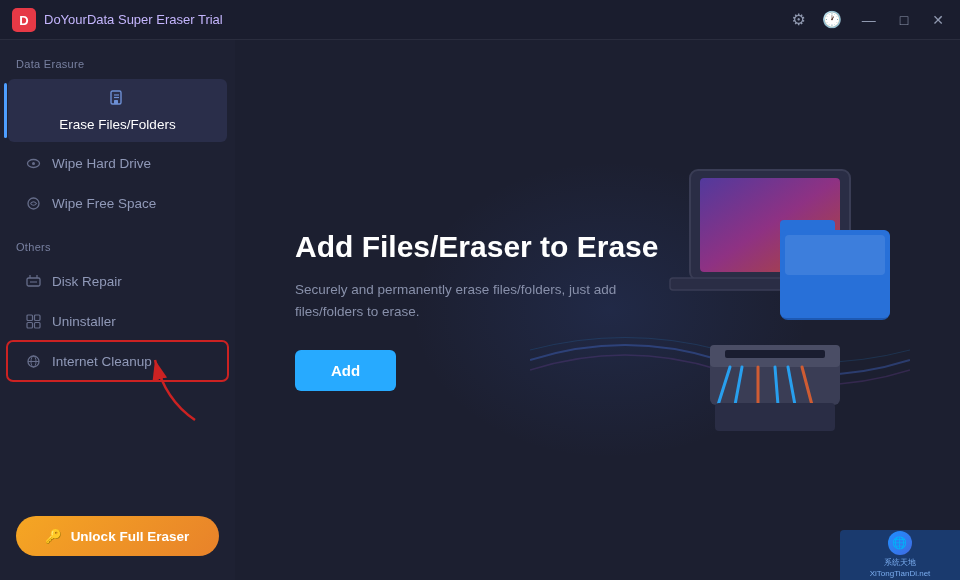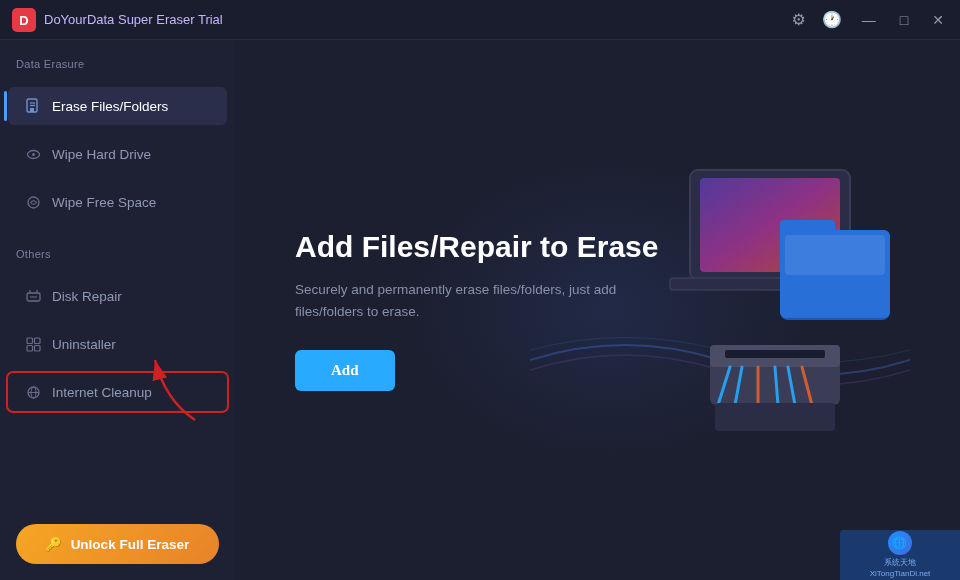--- a/index.html
+++ b/index.html
@@ -67,9 +67,8 @@
       background: #1e2133;
       display: flex;
       flex-direction: column;
-      padding-bottom: 8px;
+      padding-bottom: 16px;
       flex-shrink: 0;
-      gap: 8px;
     }
     .sidebar-section-label {
       font-size: 11px;

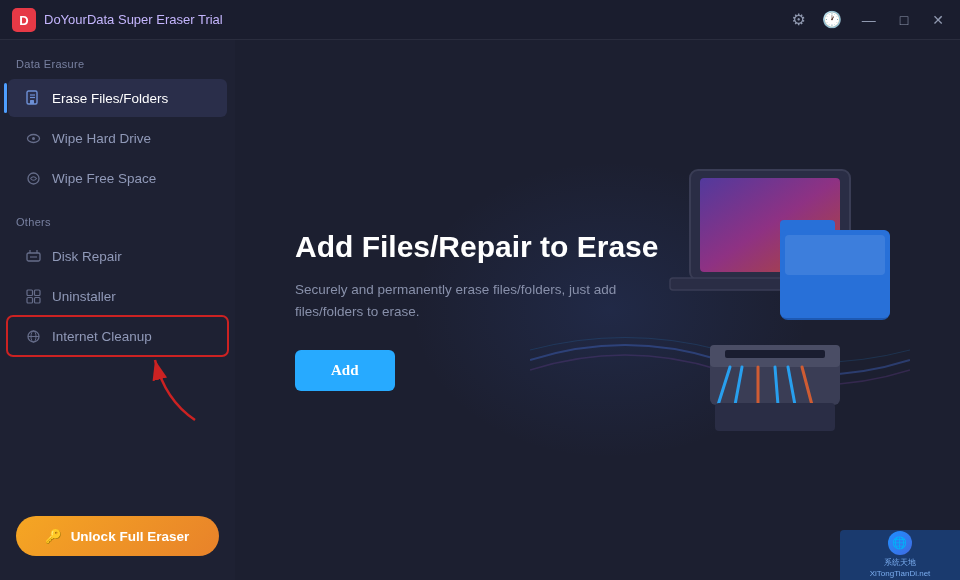--- a/index.html
+++ b/index.html
@@ -92,6 +92,7 @@
     .sidebar-item.active {
       background: #2a2e4a;
       color: #fff;
+      flex-direction: column;
     }
     .sidebar-item.active::before {
       content: '';

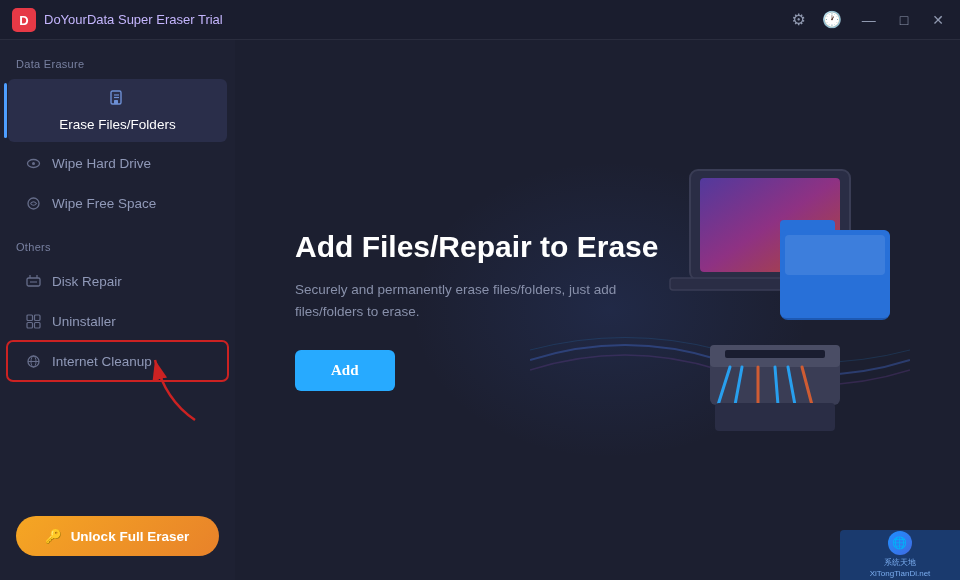--- a/index.html
+++ b/index.html
@@ -374,7 +374,7 @@
     </svg>
 
     <div class="content-area">
-      <h1 class="main-title">Add Files/Repair to Erase</h1>
+      <h1 class="main-title">Add Files/Eraser to Erase</h1>
       <p class="main-desc">Securely and permanently erase files/folders, just add files/folders to erase.</p>
       <button class="add-btn">Add</button>
     </div>

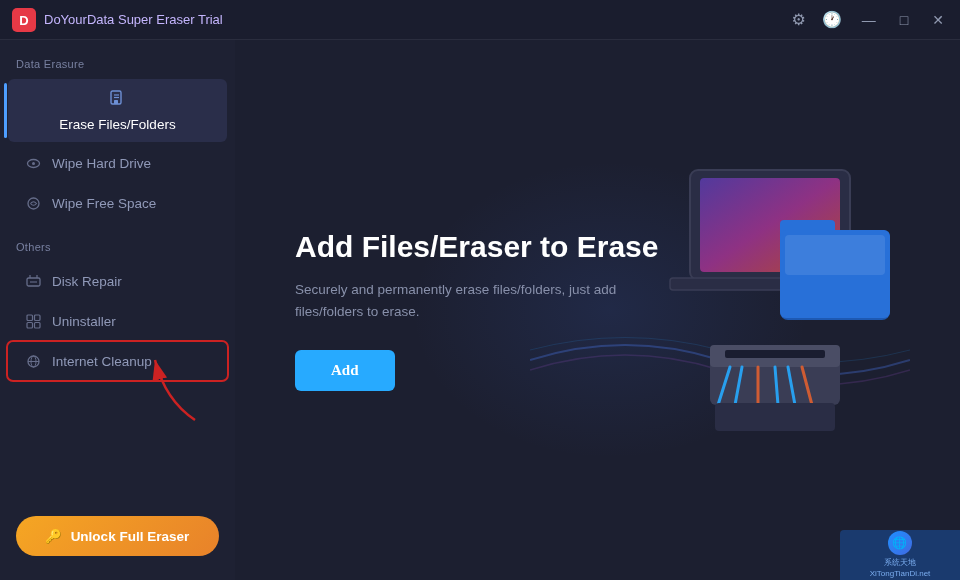--- a/index.html
+++ b/index.html
@@ -193,7 +193,6 @@
       font-weight: 600;
       cursor: pointer;
       display: inline-block;
-      font-family: Liberation Serif, serif;
     }
 
     

